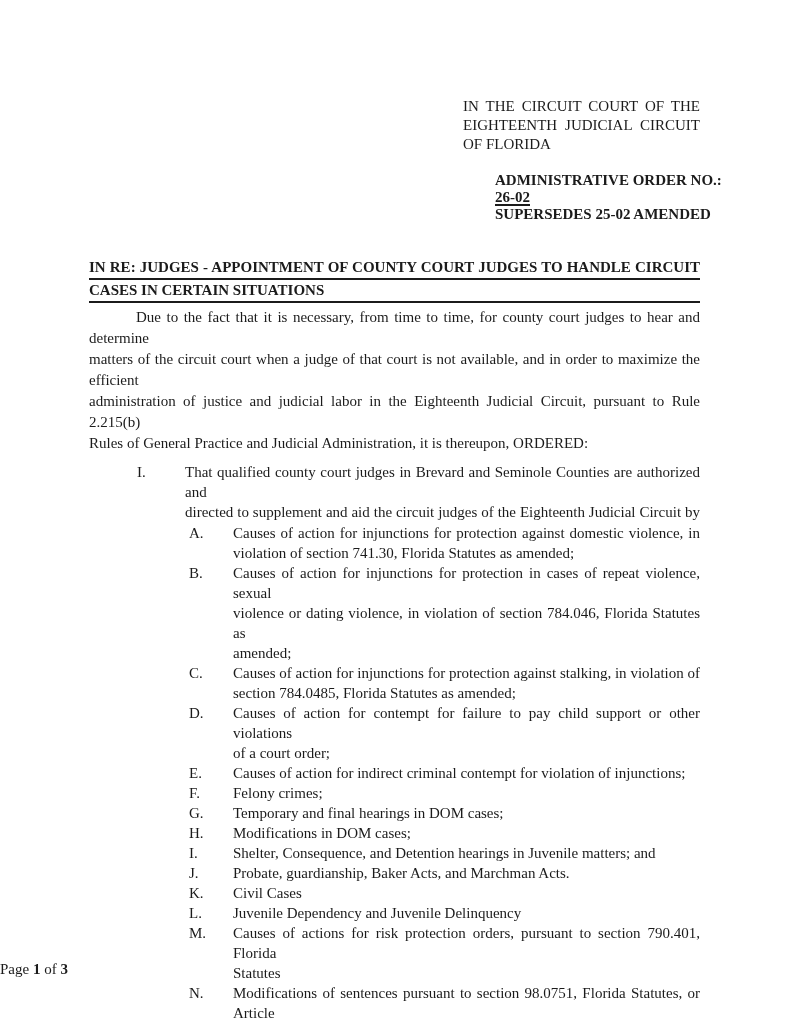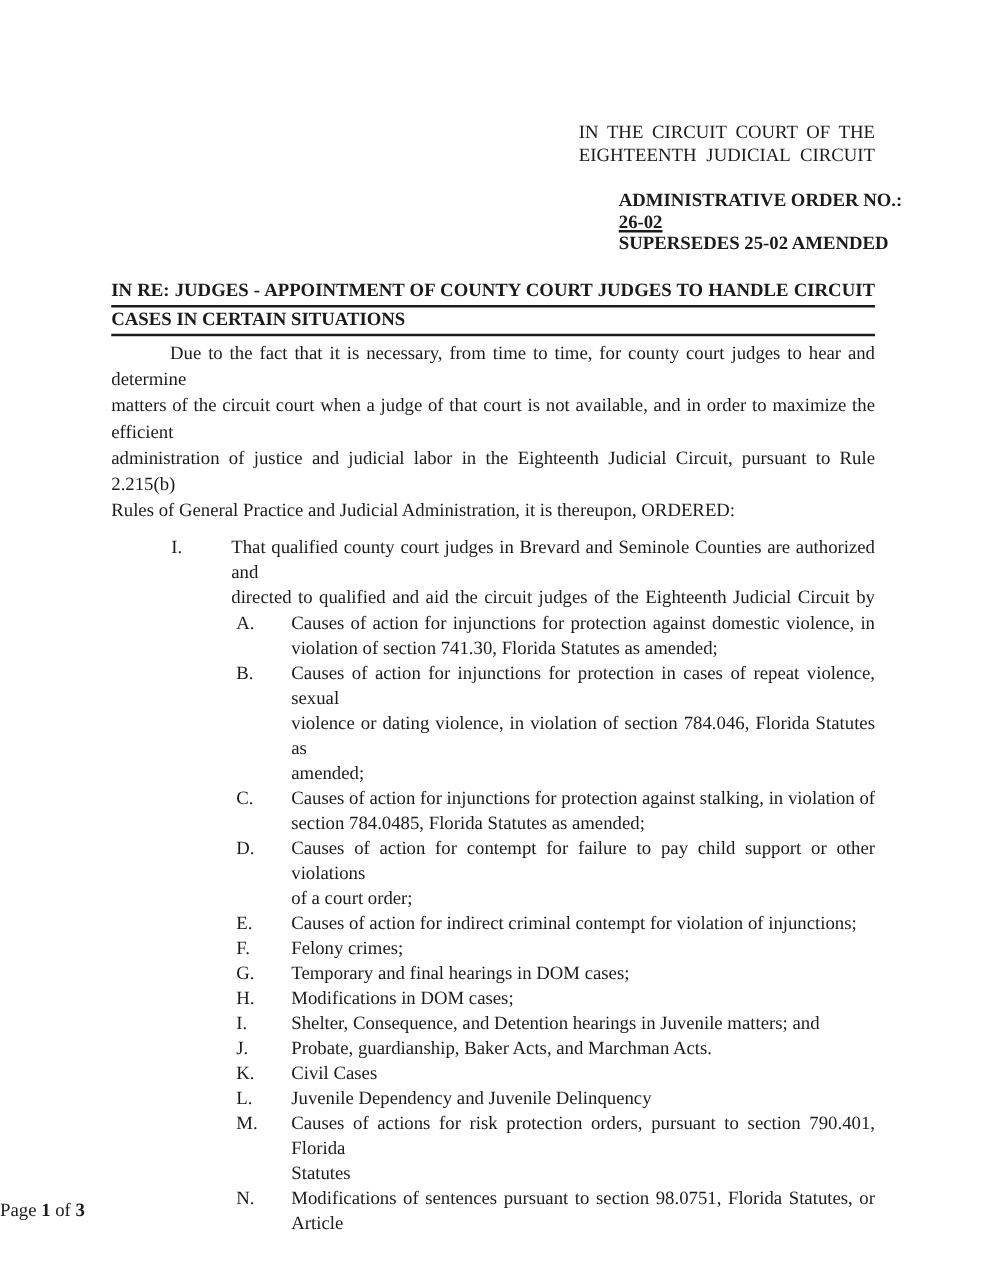--- a/index.html
+++ b/index.html
@@ -135,6 +135,7 @@
       <div class="court-header">
         <div class="court-line jl ln">IN THE CIRCUIT COURT OF THE</div>
         <div class="court-line jl ln">EIGHTEENTH JUDICIAL CIRCUIT</div>
+        <div class="court-line ln">OF FLORIDA</div>
       </div>
       <div class="order-block">
         <div class="order-line ln">ADMINISTRATIVE ORDER NO.:</div>

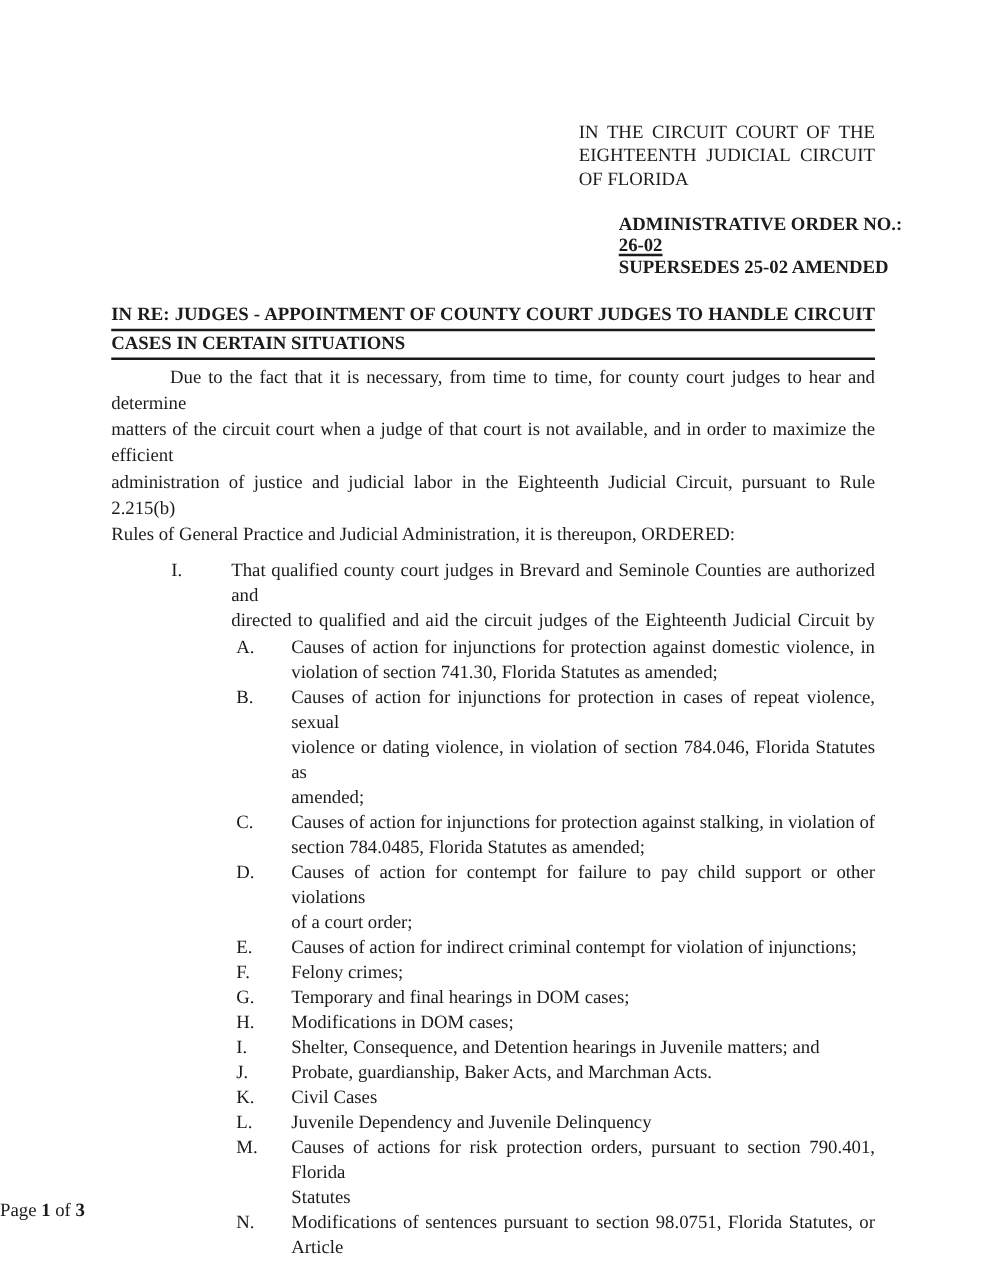--- a/index.html
+++ b/index.html
@@ -59,7 +59,7 @@
 
   
   .doc-title {
-    margin-top: 19px;
+    margin-top: 34px;
     font-weight: bold;
   }
   .title-line {

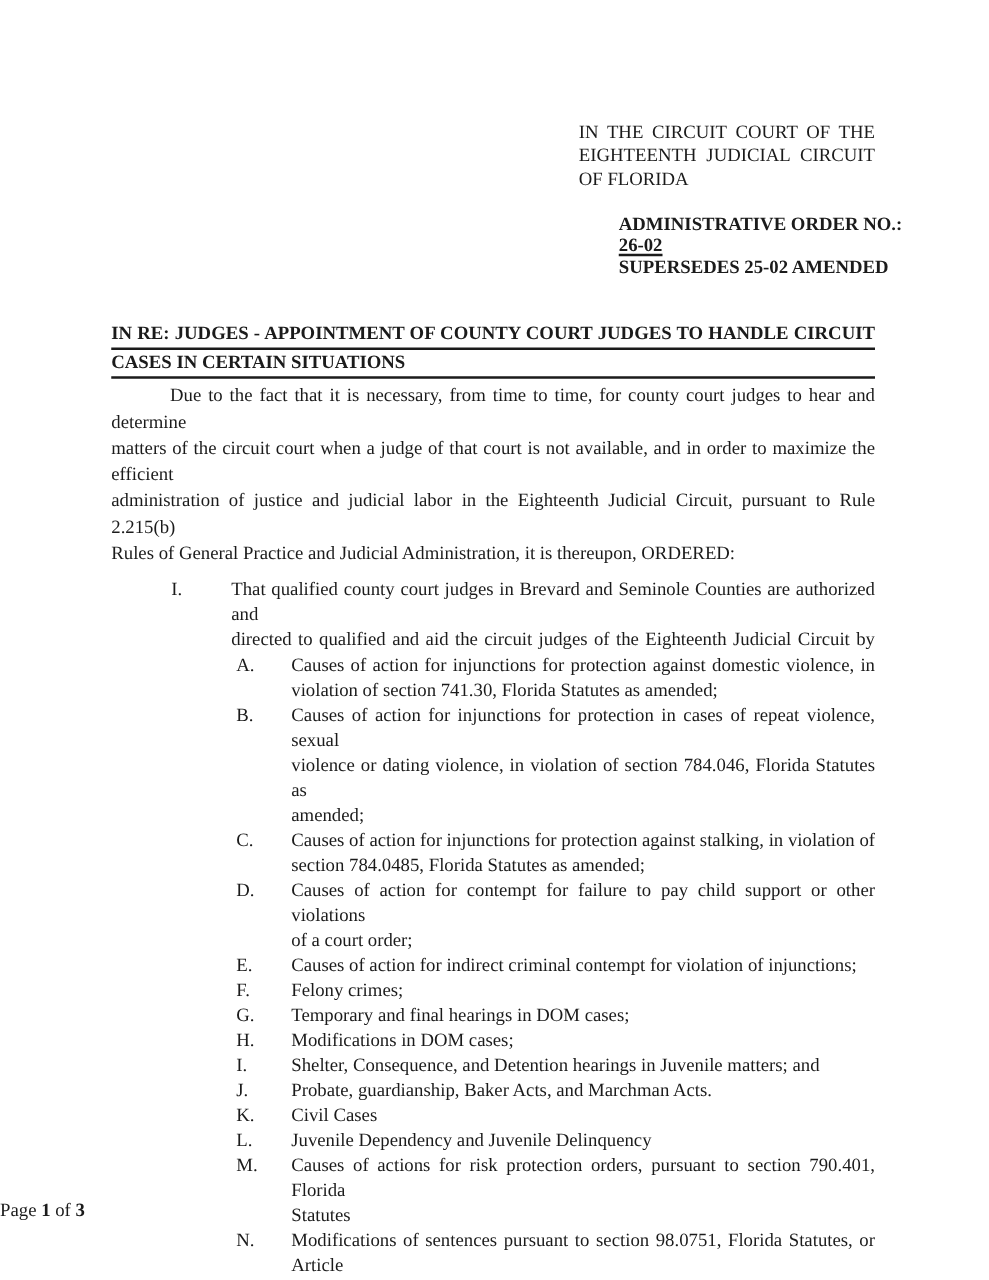--- a/index.html
+++ b/index.html
@@ -159,7 +159,7 @@
     <div class="section-i">
       <span class="sec-label">I.</span>
       <div class="ln jl">That qualified county court judges in Brevard and Seminole Counties are authorized and</div>
-      <div class="ln jl">directed to qualified and aid the circuit judges of the Eighteenth Judicial Circuit by</div>
+      <div class="ln jl">directed to supplement and aid the circuit judges of the Eighteenth Judicial Circuit by</div>
     </div>
 
     <div class="items">

